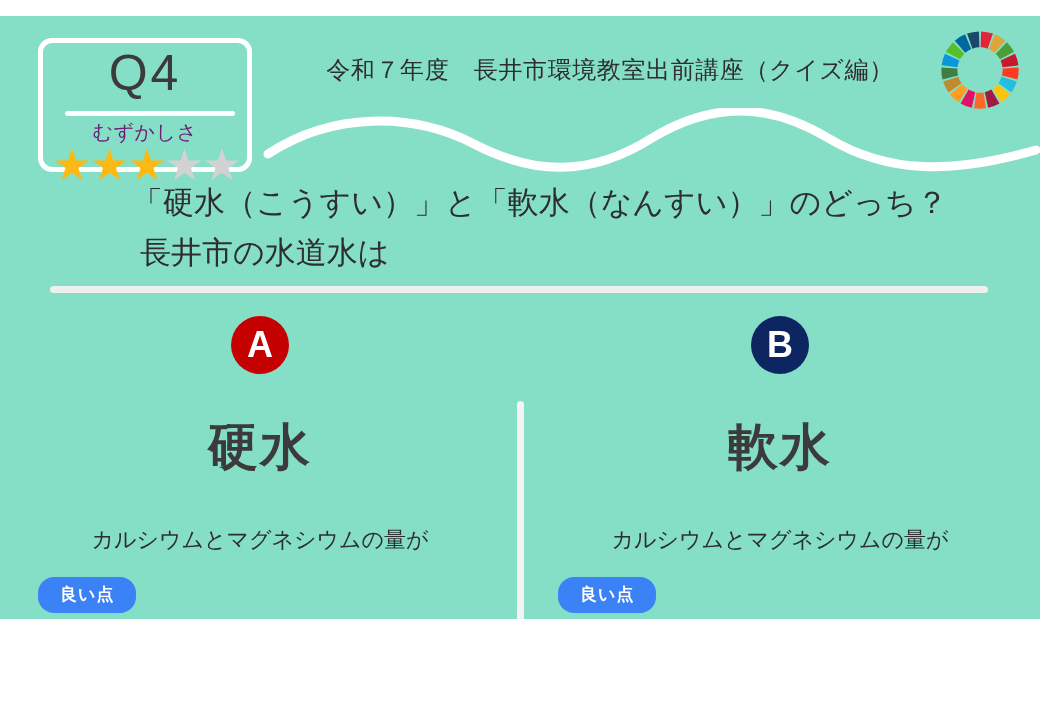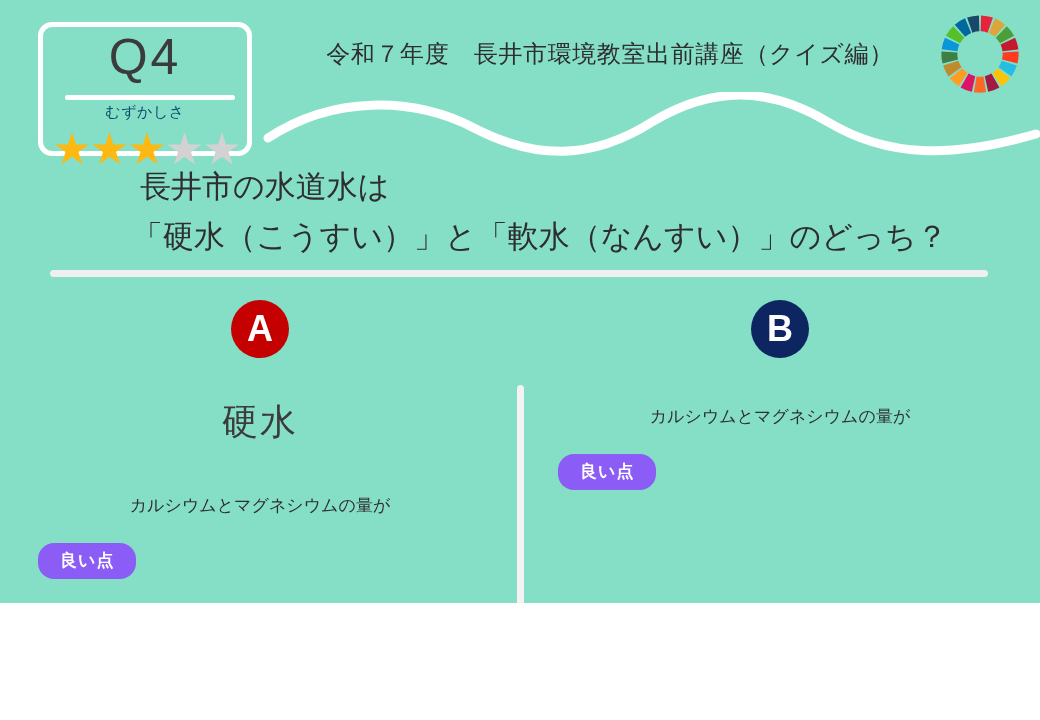--- a/index.html
+++ b/index.html
@@ -20,6 +20,7 @@
     height: 603px;
     background: #85DFC6;
     overflow: hidden;
+    margin-top: 16px;
   }
 
   

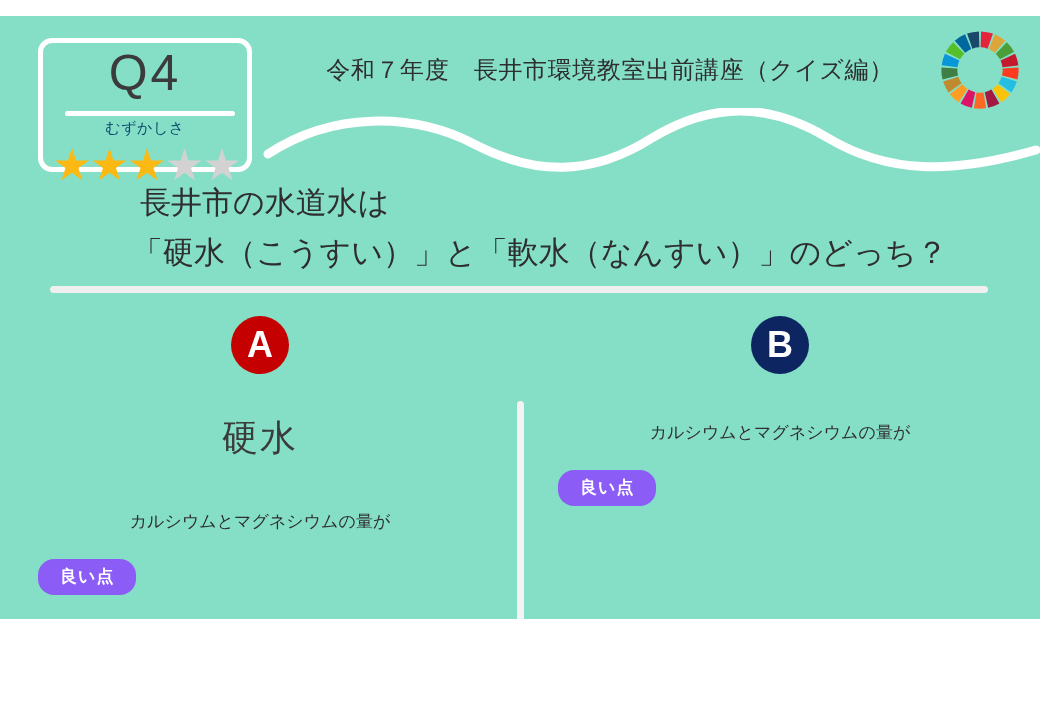--- a/index.html
+++ b/index.html
@@ -62,8 +62,8 @@
     top: 76px;
     width: 100%;
     text-align: center;
-    font-size: 15px;
-    color: #0c4a6e;
+    font-size: 20px;
+    color: #701a75;
     letter-spacing: 0.5px;
   }
   #q-stars {

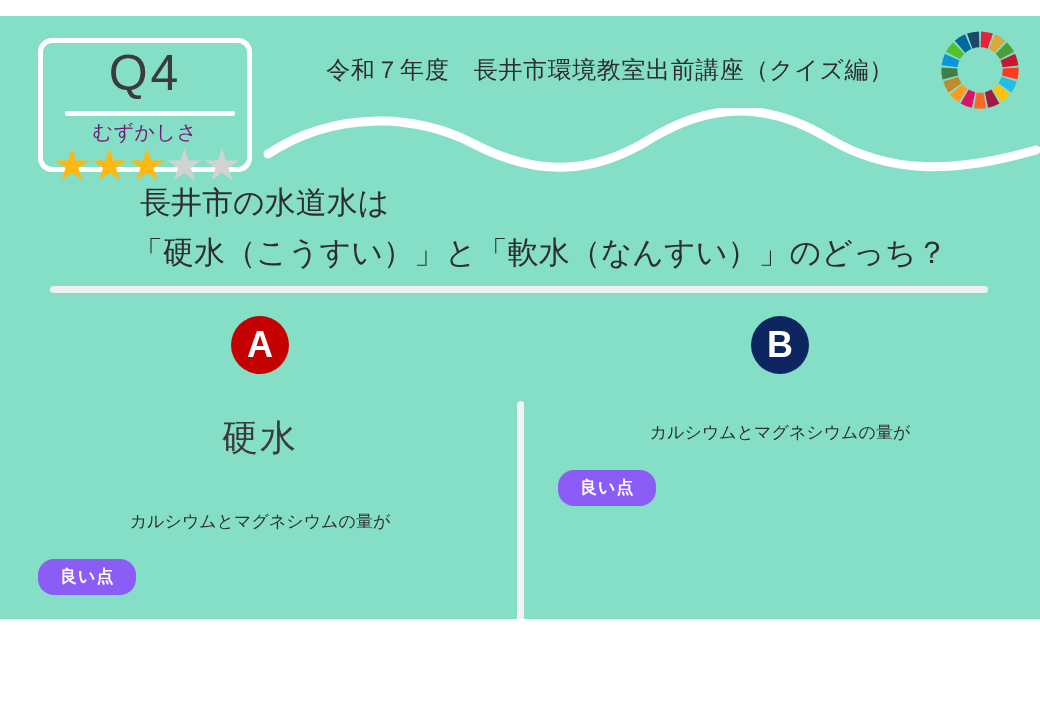--- a/index.html
+++ b/index.html
@@ -268,8 +268,8 @@
   </div>
 
   <div id="question">
+    <div class="line" id="q-line2">「硬水（こうすい）」と「軟水（なんすい）」のどっち？</div>
     <div class="line" id="q-line1">長井市の水道水は</div>
-    <div class="line" id="q-line2">「硬水（こうすい）」と「軟水（なんすい）」のどっち？</div>
   </div>
 
   <div id="h-divider"></div>

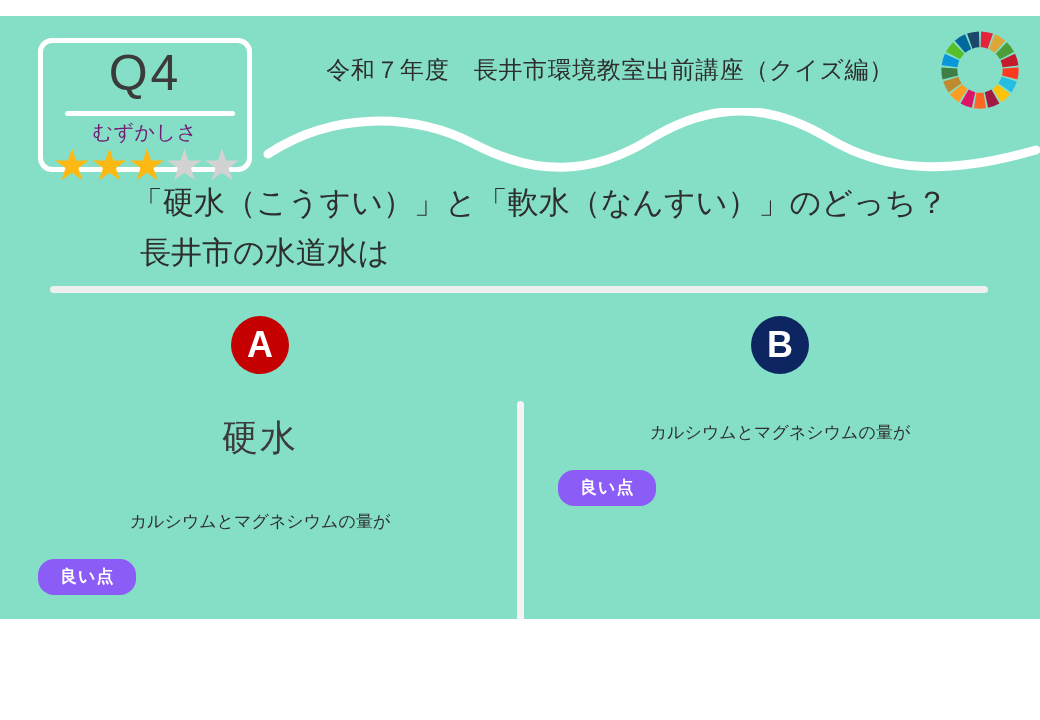--- a/index.html
+++ b/index.html
@@ -177,9 +177,9 @@
   .answer-title {
     margin-top: 40px;
     text-align: center;
-    font-size: 36px;
+    font-size: 50px;
     color: #3B3B3B;
-    font-weight: 400;
+    font-weight: 700;
     letter-spacing: 2px;
   }
 

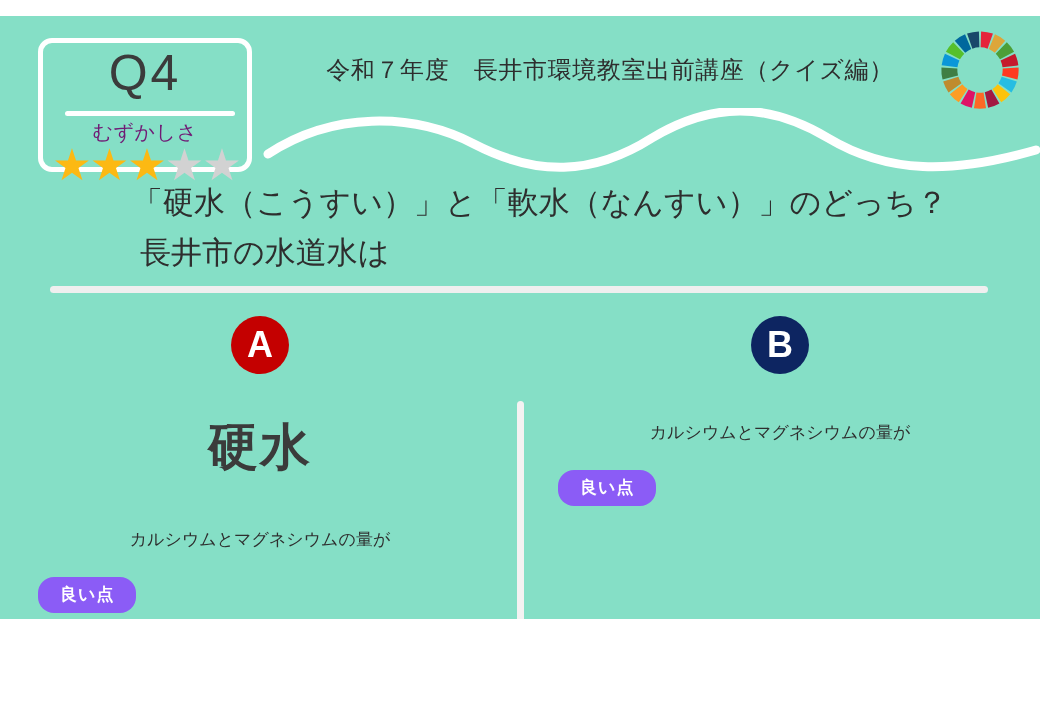--- a/index.html
+++ b/index.html
@@ -286,6 +286,7 @@
 
   <div class="answer-col" id="col-b">
     <div class="badge-circle" id="badge-b">B</div>
+    <div class="answer-title">軟水</div>
     <div class="answer-desc">
       <div class="d1">カルシウムとマグネシウムの量が</div>
     </div>

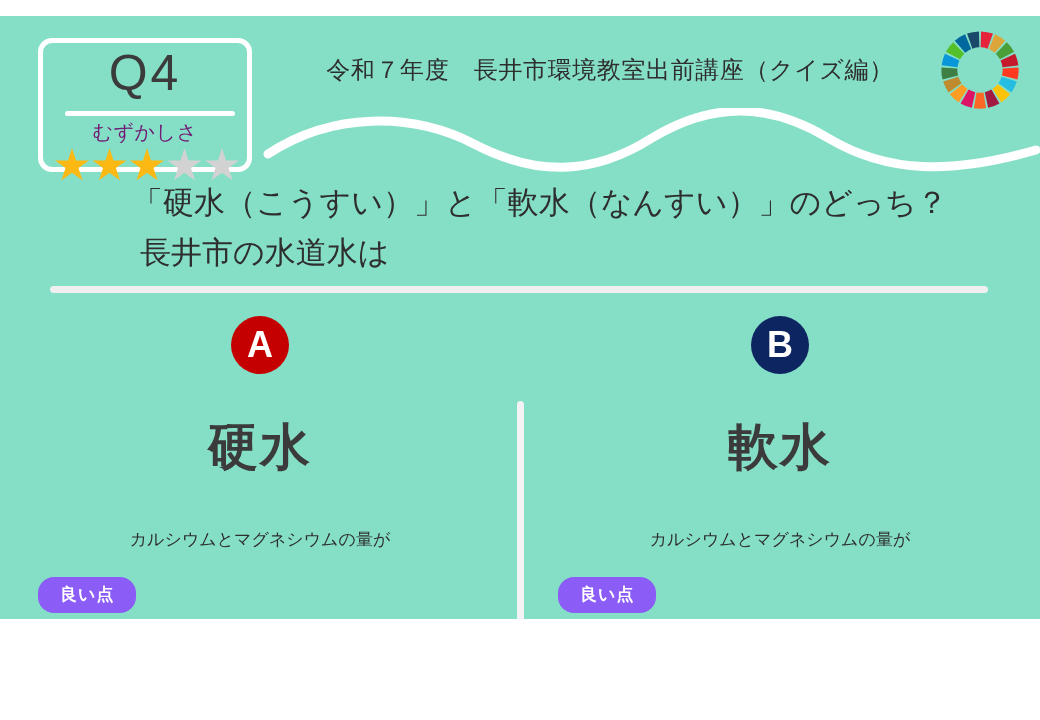--- a/index.html
+++ b/index.html
@@ -189,7 +189,7 @@
     color: #2E2E2E;
   }
   .answer-desc .d1 {
-    font-size: 17px;
+    font-size: 22px;
     line-height: 30px;
   }
   .answer-desc .d2 {

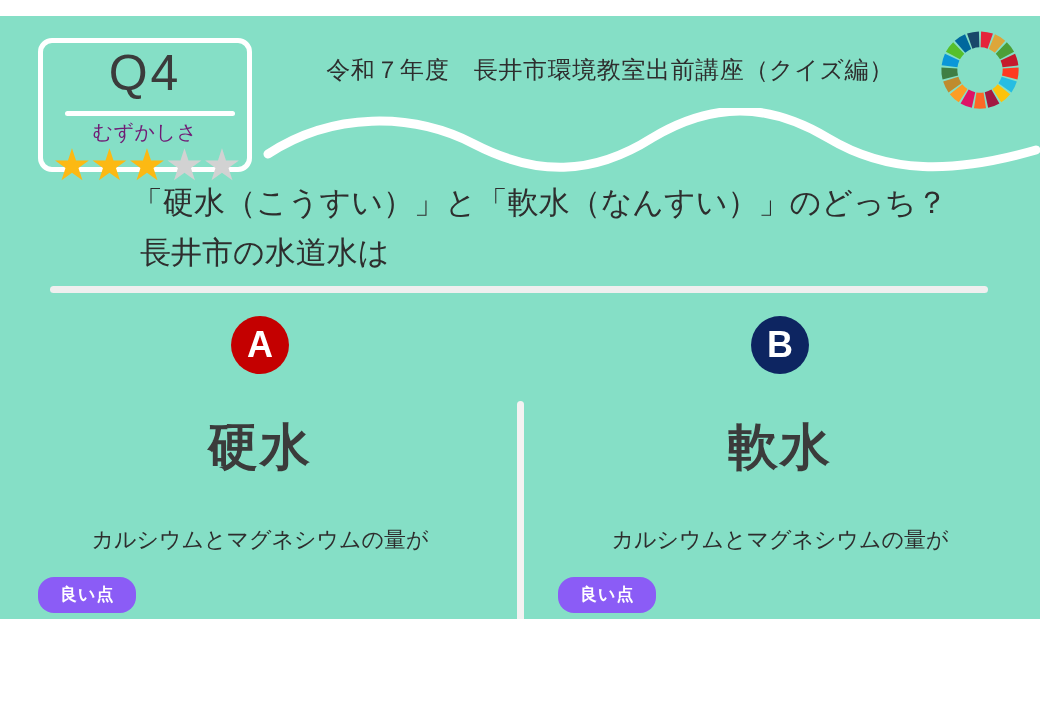--- a/index.html
+++ b/index.html
@@ -202,7 +202,7 @@
     margin-top: 22px;
     margin-left: 8px;
     display: inline-block;
-    background: #8b5cf6;
+    background: #3b82f6;
     color: #FFFFFF;
     font-size: 17px;
     font-weight: 700;

